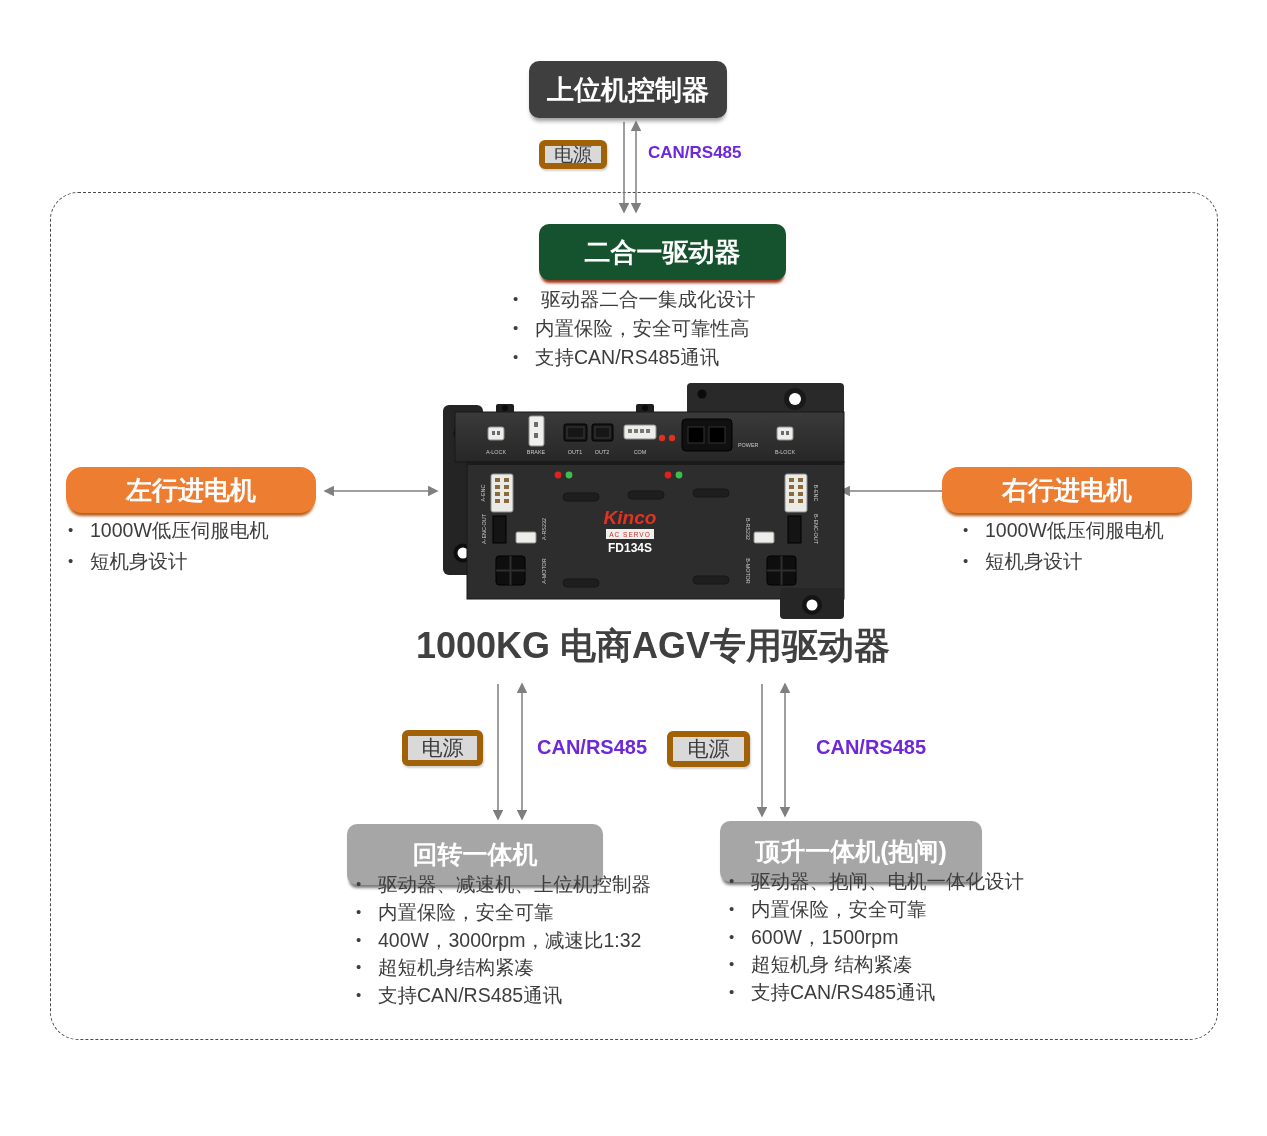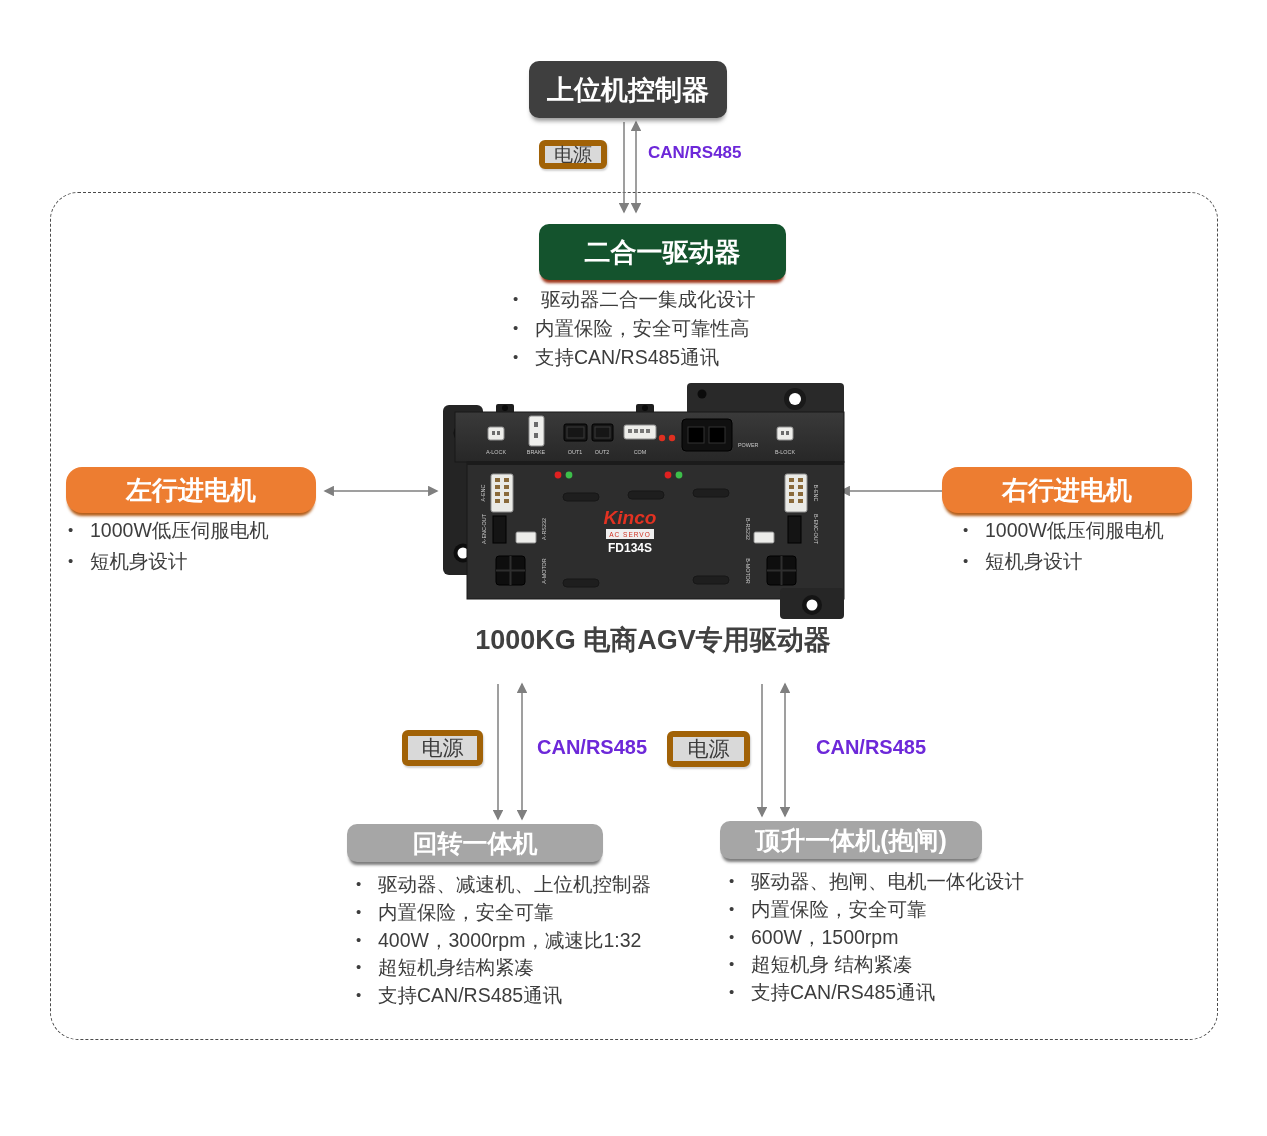--- a/index.html
+++ b/index.html
@@ -54,7 +54,7 @@
   .features.lift   { left:727px; top:868px; } .features.lift li   { line-height:27.8px; }
   .caption {
     position:absolute; left:398px; top:622px; width:510px; text-align:center;
-    font-size:27px; font-weight:bold; color:#404040; white-space:nowrap;
+    font-size:36px; font-weight:bold; color:#404040; white-space:nowrap;
   }
   .device-svg { position:absolute; left:443px; top:383px; }
 </style>

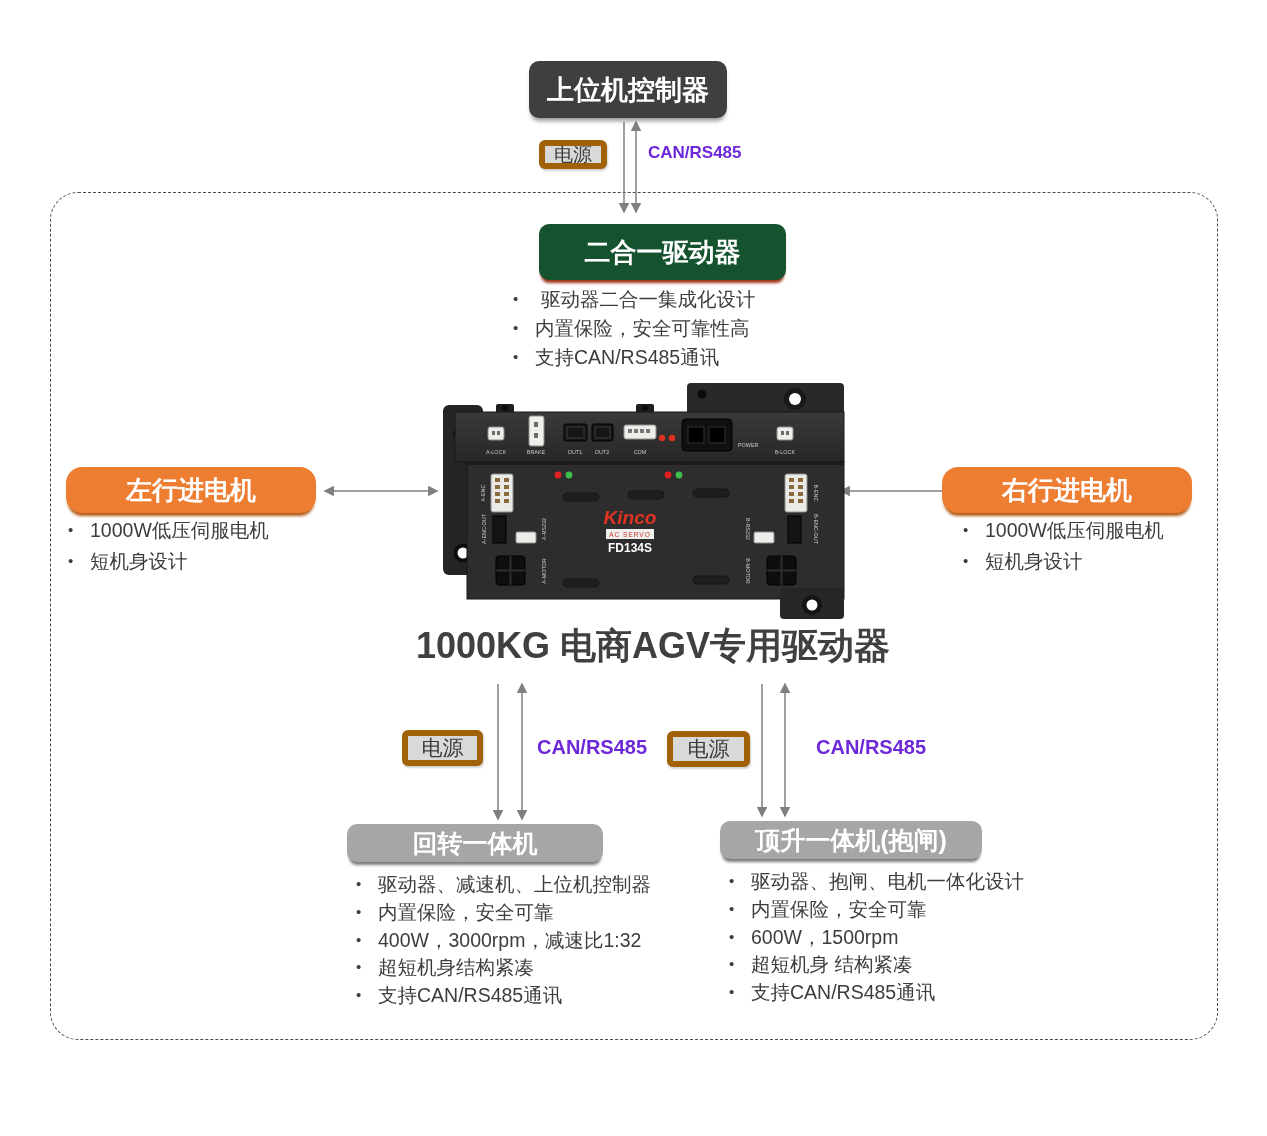--- a/index.html
+++ b/index.html
@@ -25,7 +25,7 @@
                 box-shadow:0 5px 3px -2px #B35C17;border-radius:16px; }
   .hdr-orange.left  { left:66px;  top:467px; }
   .hdr-orange.right { left:906px; top:467px;margin-left:36px; }
-  .hdr-gray   { height:38px; background:#A6A6A6; font-size:25px;
+  .hdr-gray   { height:61px; background:#A6A6A6; font-size:25px;
                 box-shadow:0 5px 3px -2px #7C7C7C; }
   .hdr-gray.rotate { left:347px; top:824px; width:256px; }
   .hdr-gray.lift   { left:720px; top:821px; width:262px; }

